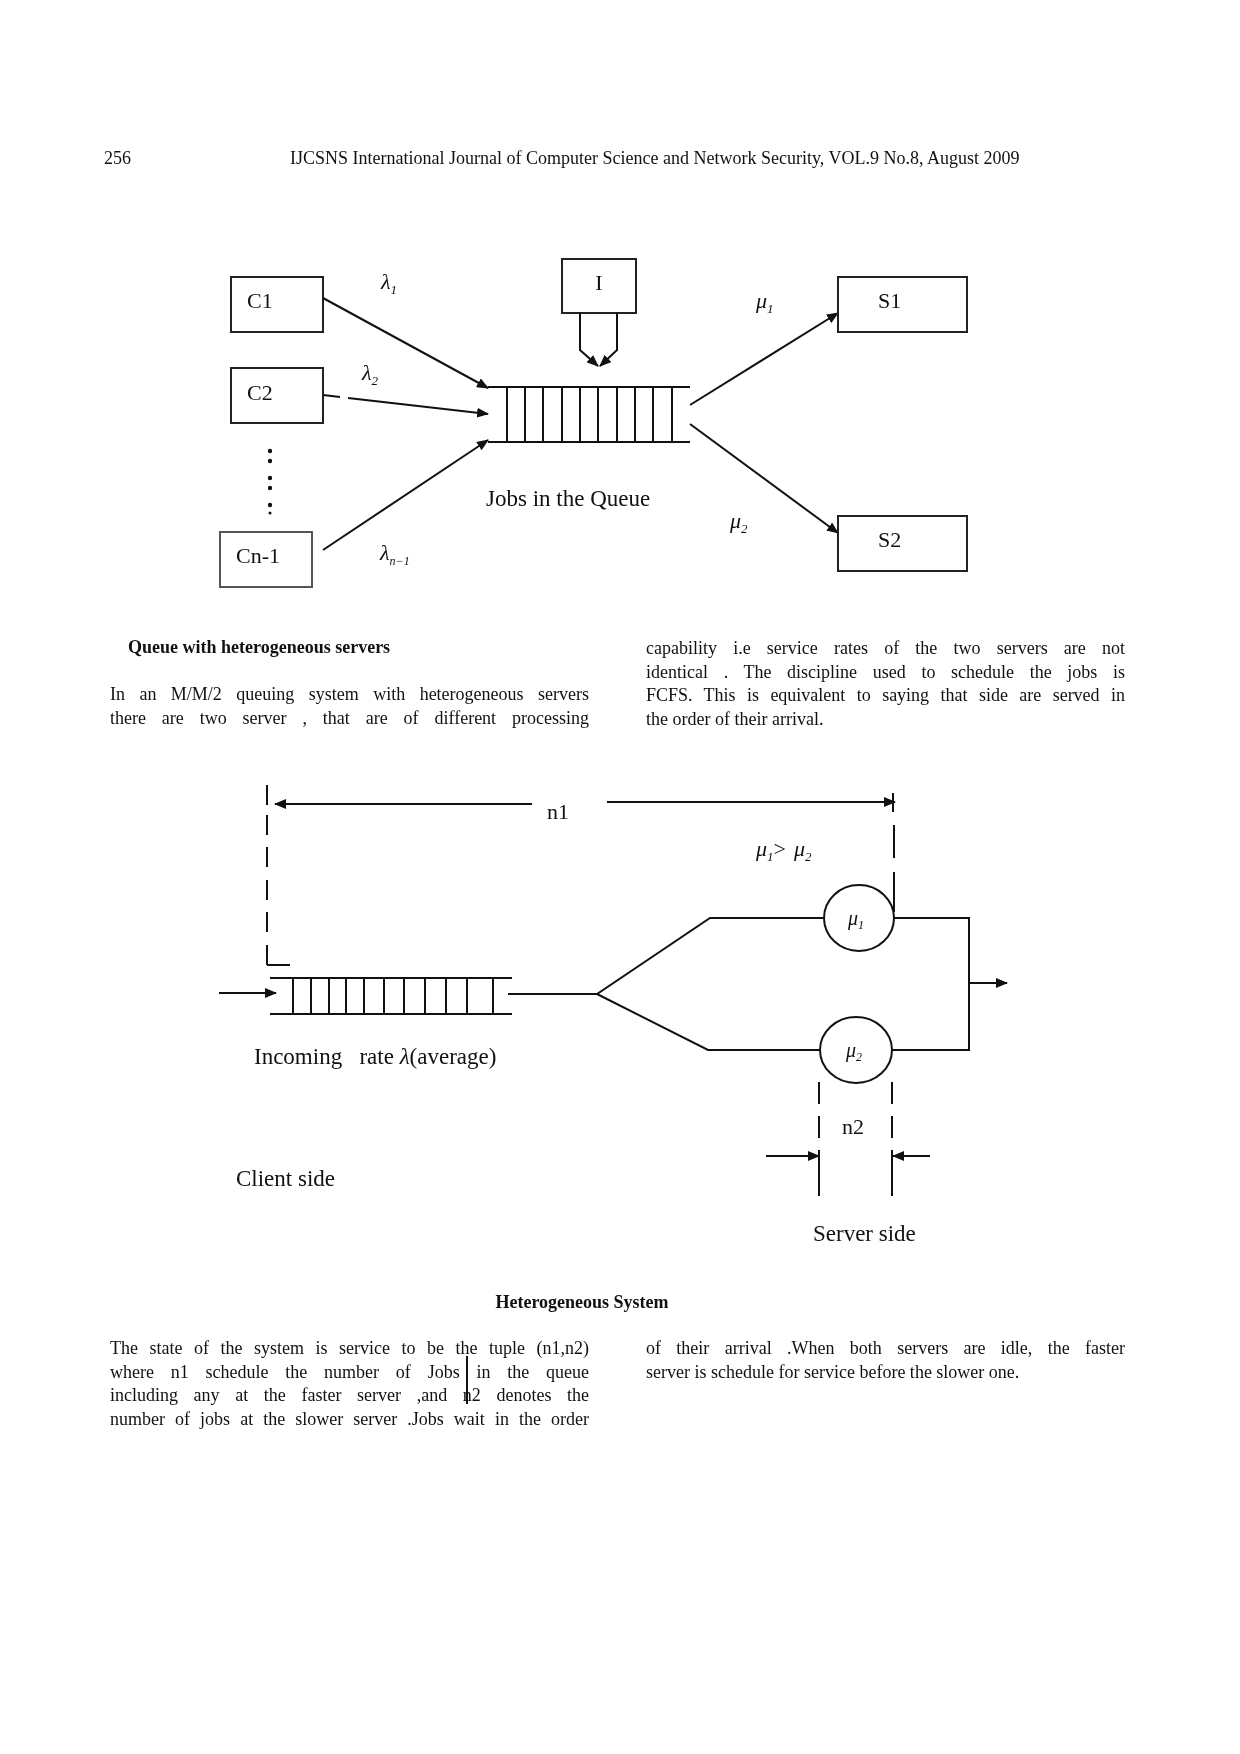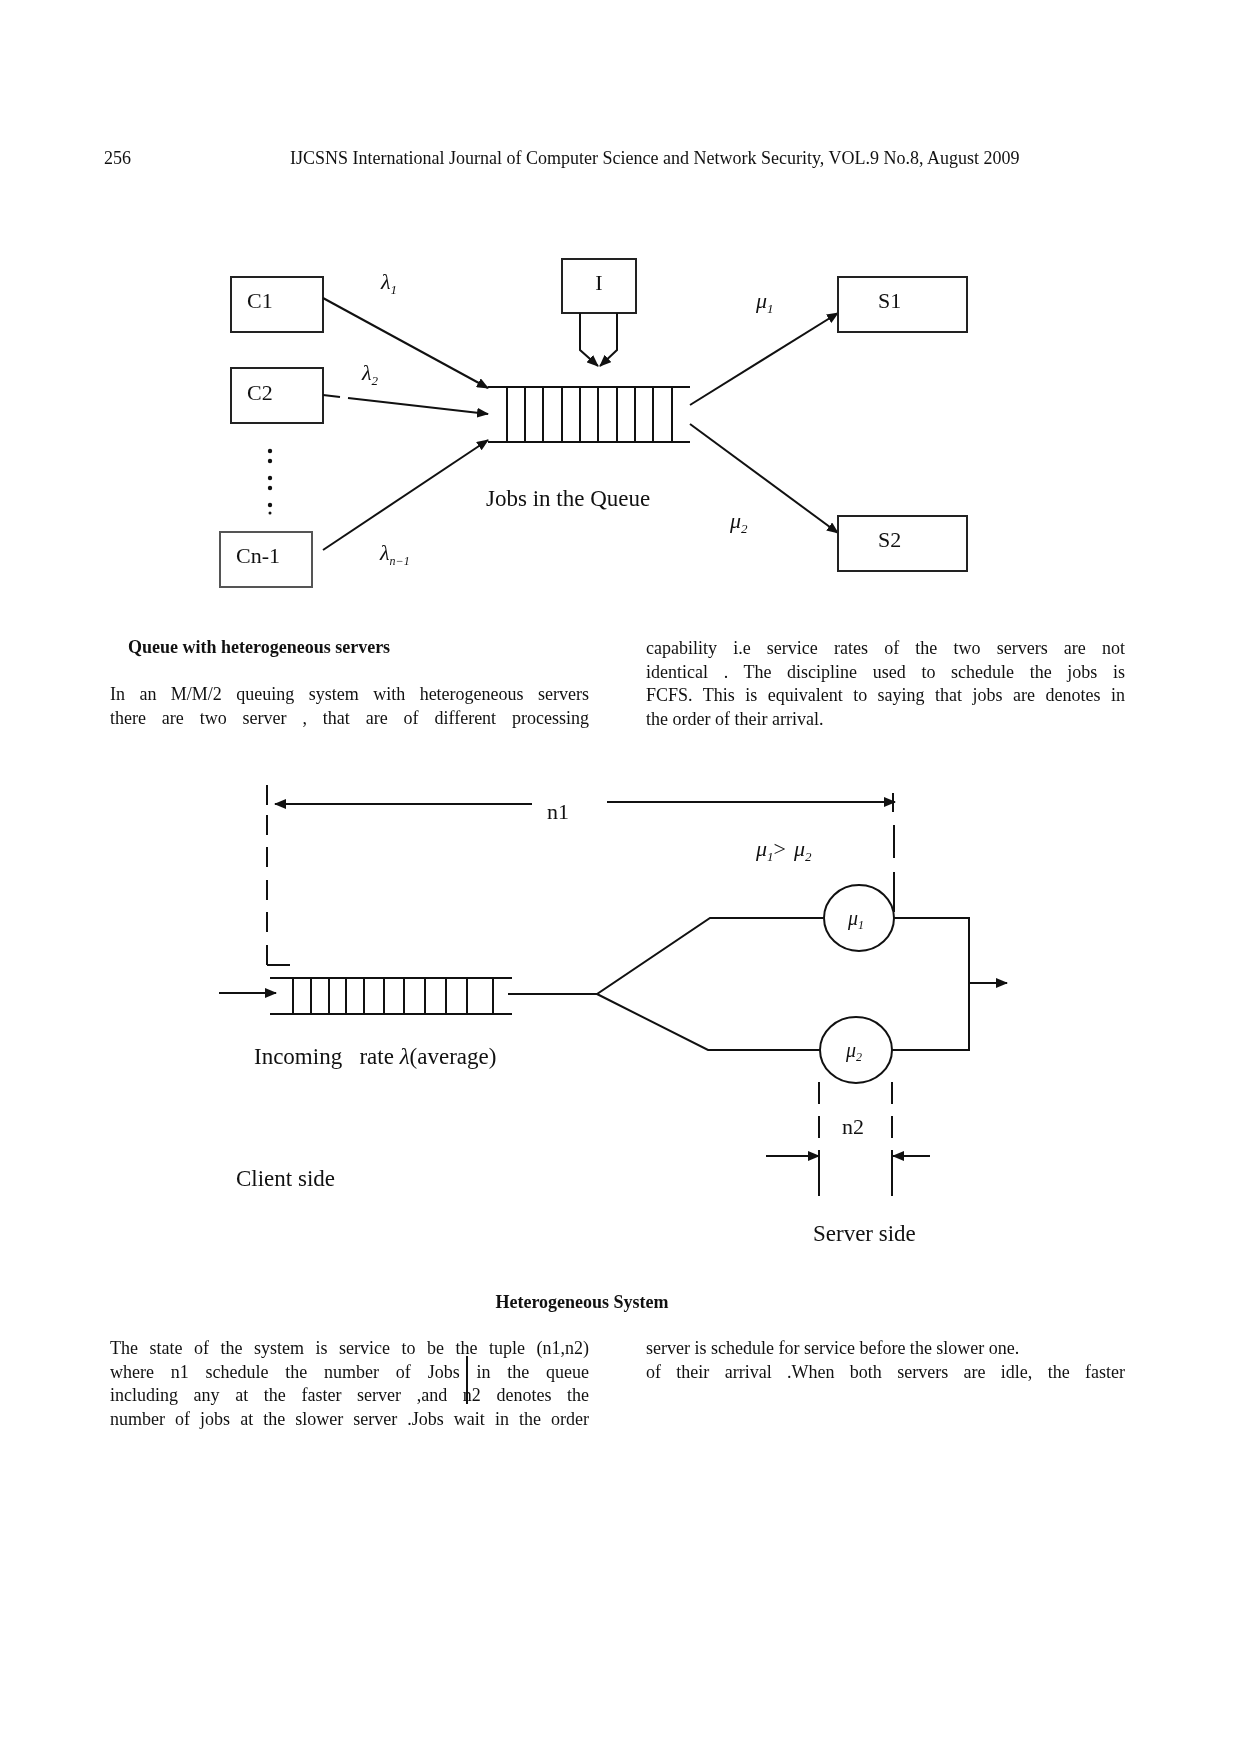--- a/index.html
+++ b/index.html
@@ -102,7 +102,7 @@
 <div class="abs para" style="left:646px;top:637px;width:479px;">
   <div>capability i.e service rates of the two servers are not</div>
   <div>identical . The discipline used to schedule the jobs is</div>
-  <div>FCFS. This is equivalent to saying that jobs are denotes in</div>
+  <div>FCFS. This is equivalent to saying that side are served in</div>
   <div class="last" style="text-align-last:left">the order of their arrival.</div>
 </div>
 

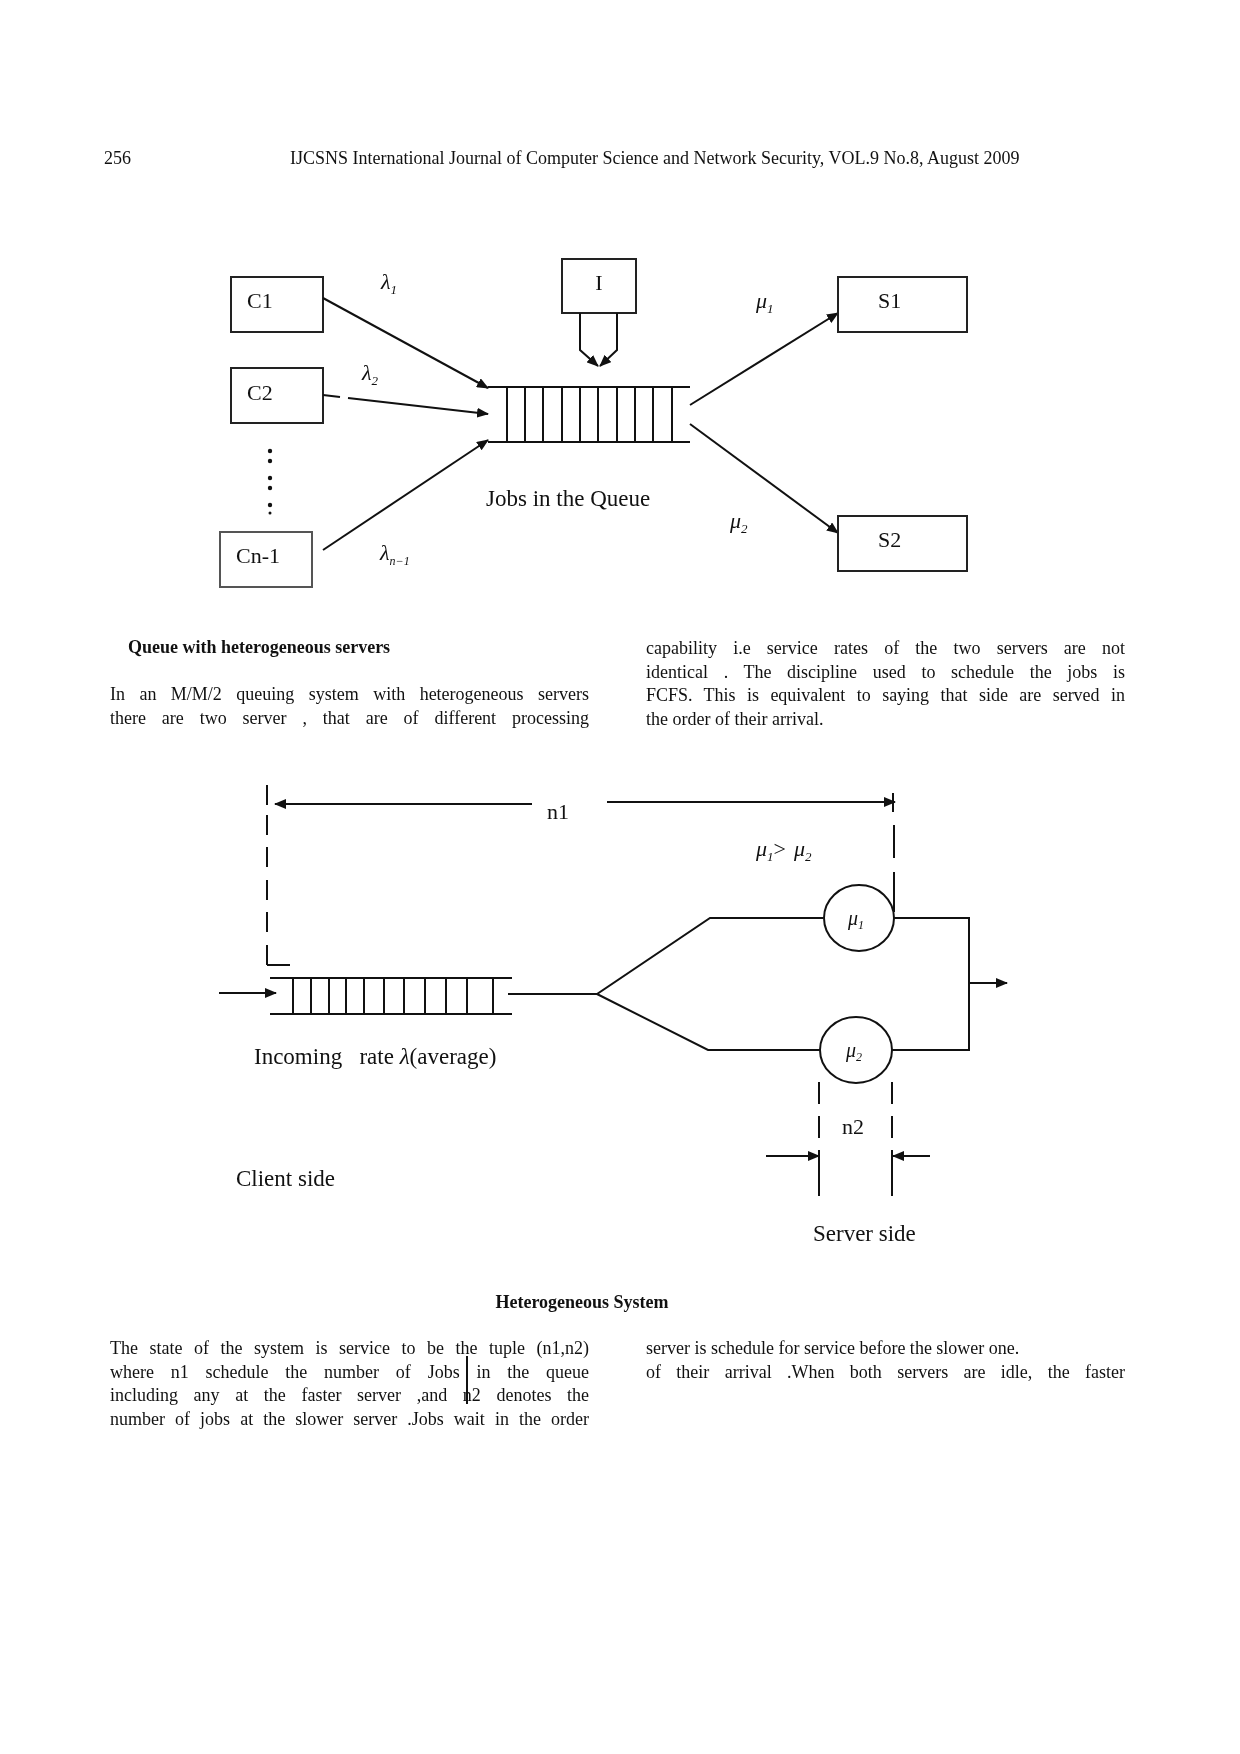--- a/index.html
+++ b/index.html
@@ -178,8 +178,8 @@
 </div>
 <div class="abs" style="left:466px;top:1356px;width:2px;height:48px;background:#111;"></div>
 <div class="abs para" style="left:646px;top:1337px;width:479px;">
+  <div>of their arrival .When both servers are idle, the faster</div>
   <div style="text-align-last:left">server is schedule for service before the slower one.</div>
-  <div>of their arrival .When both servers are idle, the faster</div>
 </div>
 
 </body></html>

